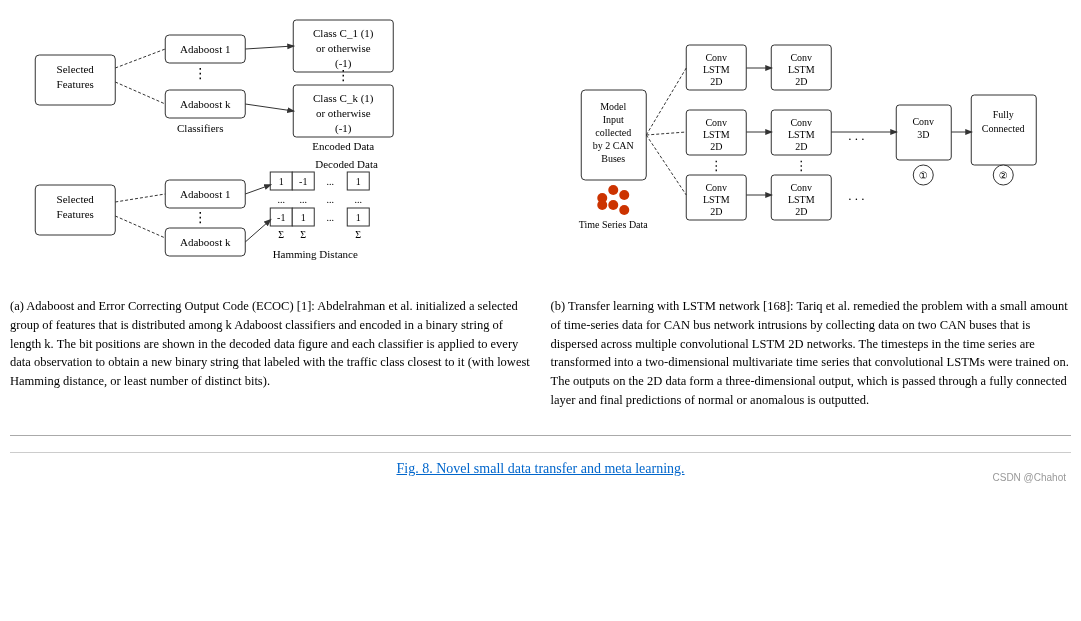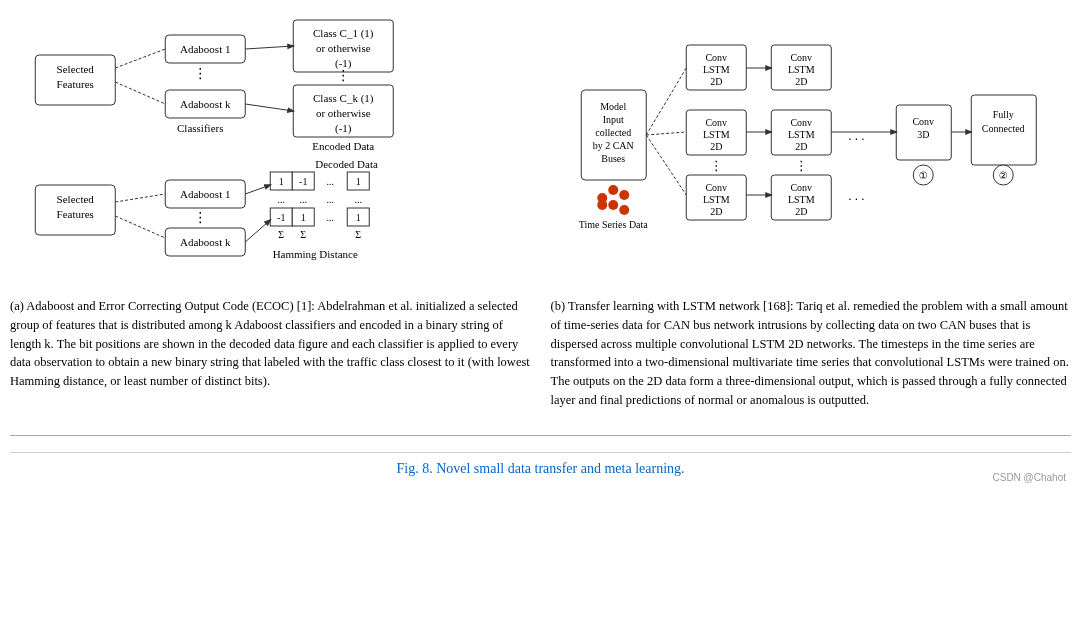--- a/index.html
+++ b/index.html
@@ -52,6 +52,7 @@
       margin-top: 10px;
       padding: 8px 0;
       border-top: 1px solid #ccc;
+      text-decoration: underline;
     }
     .watermark {
       position: absolute;

